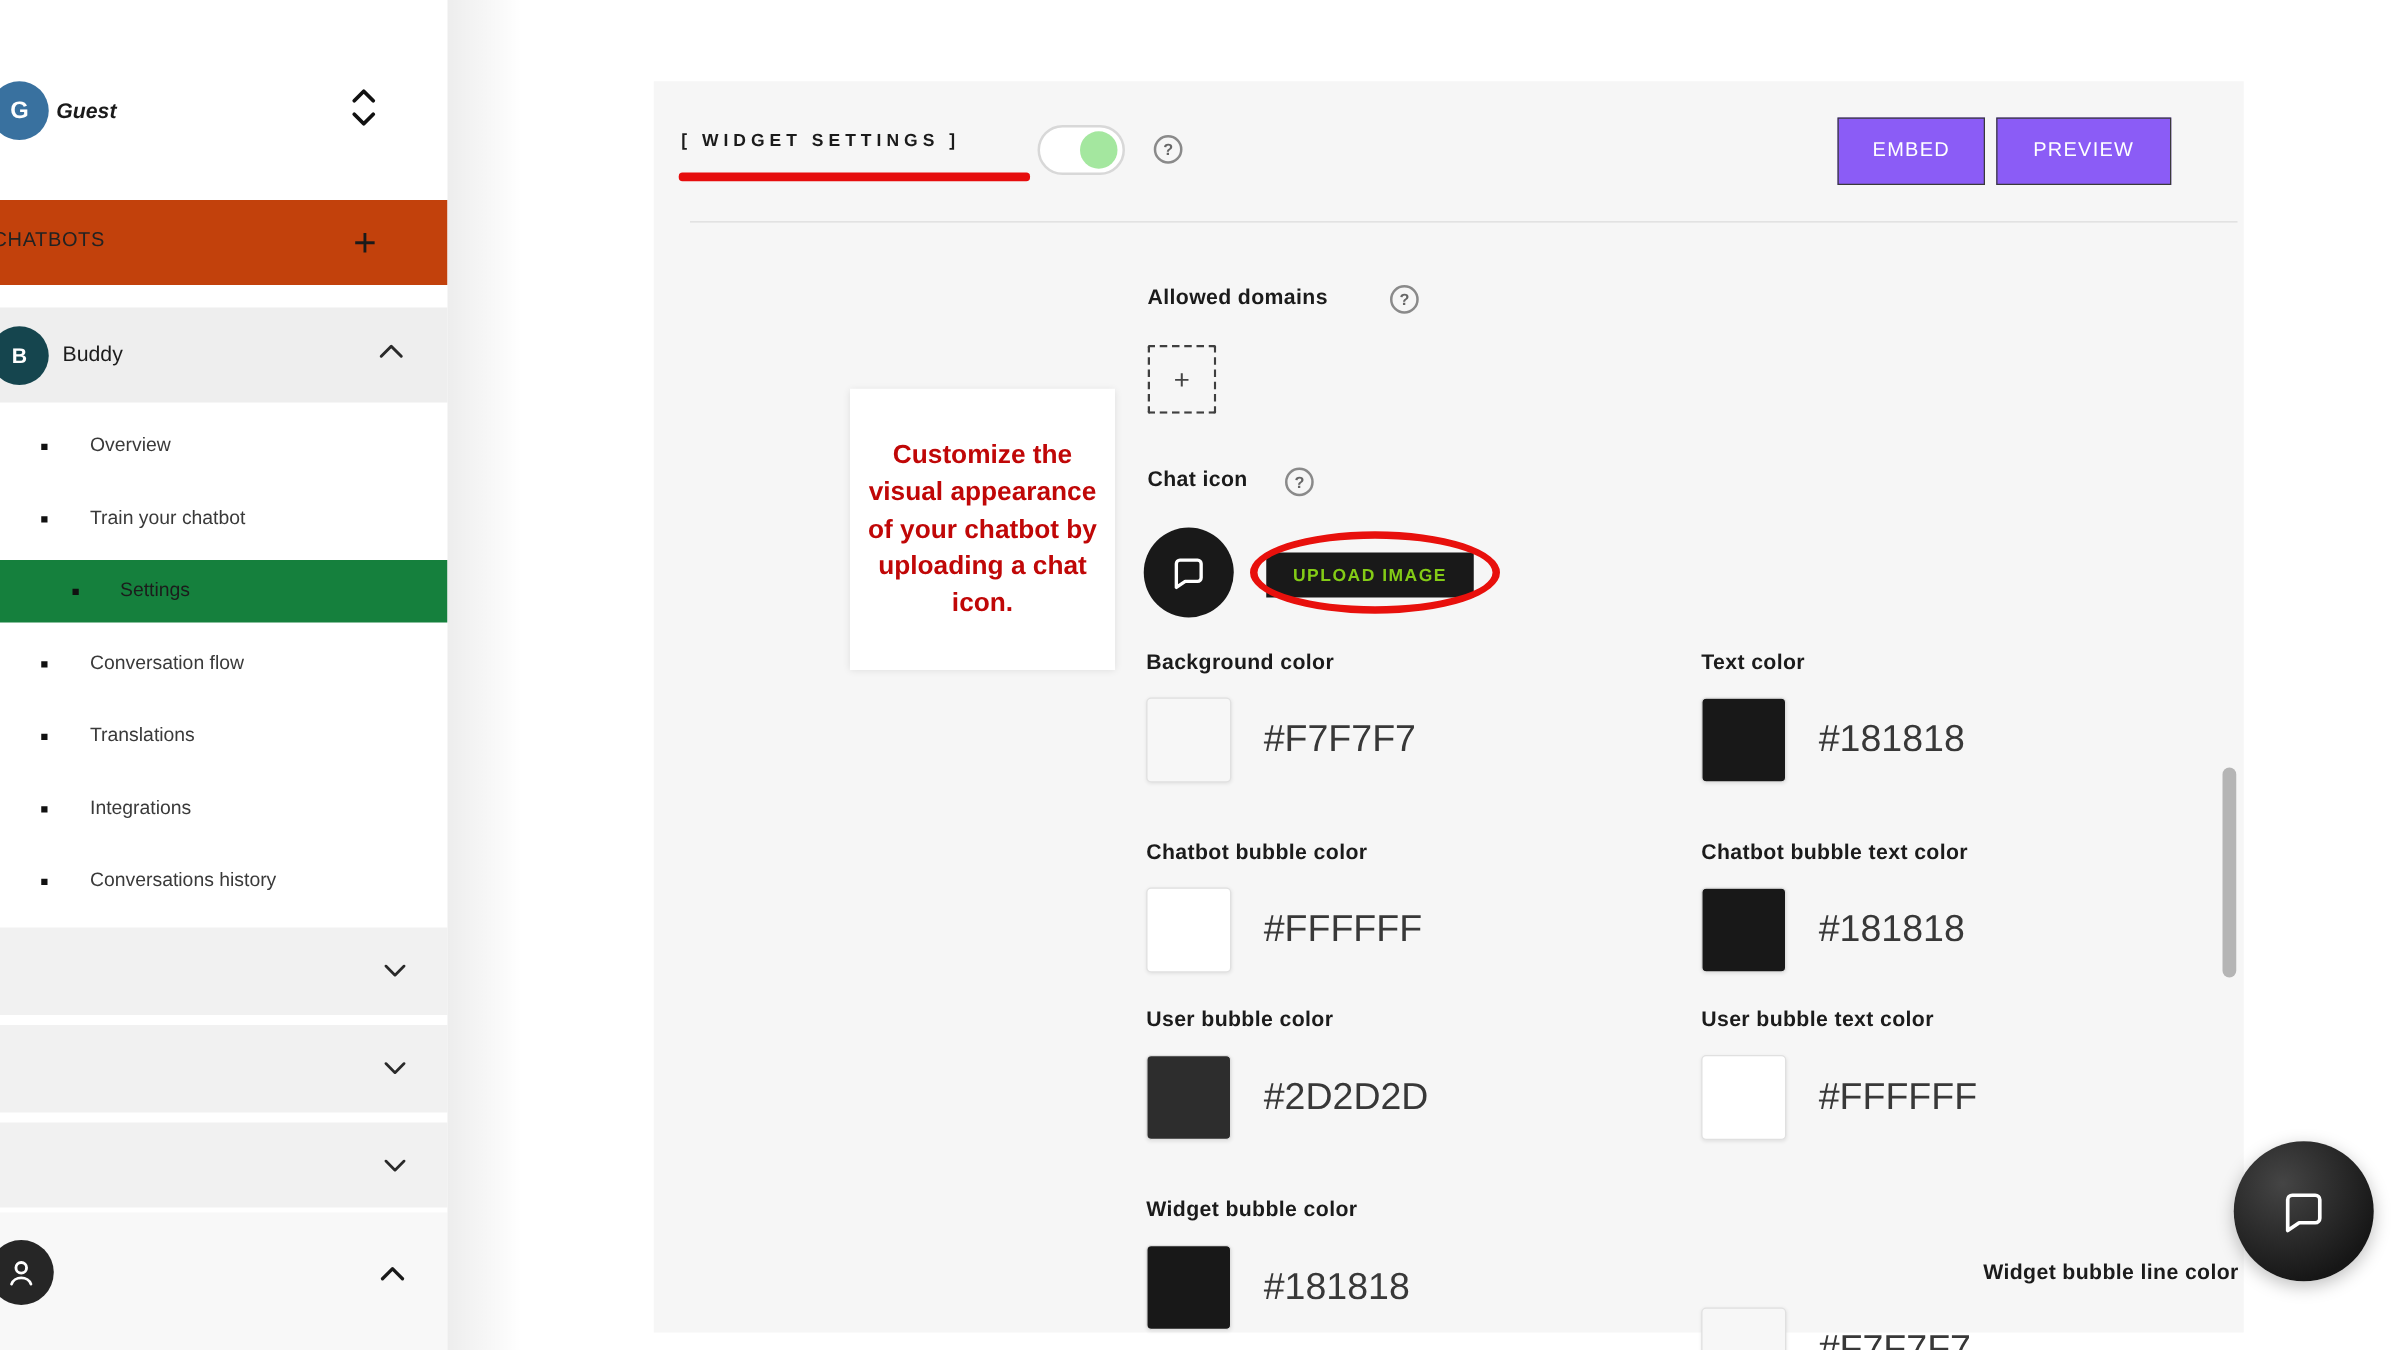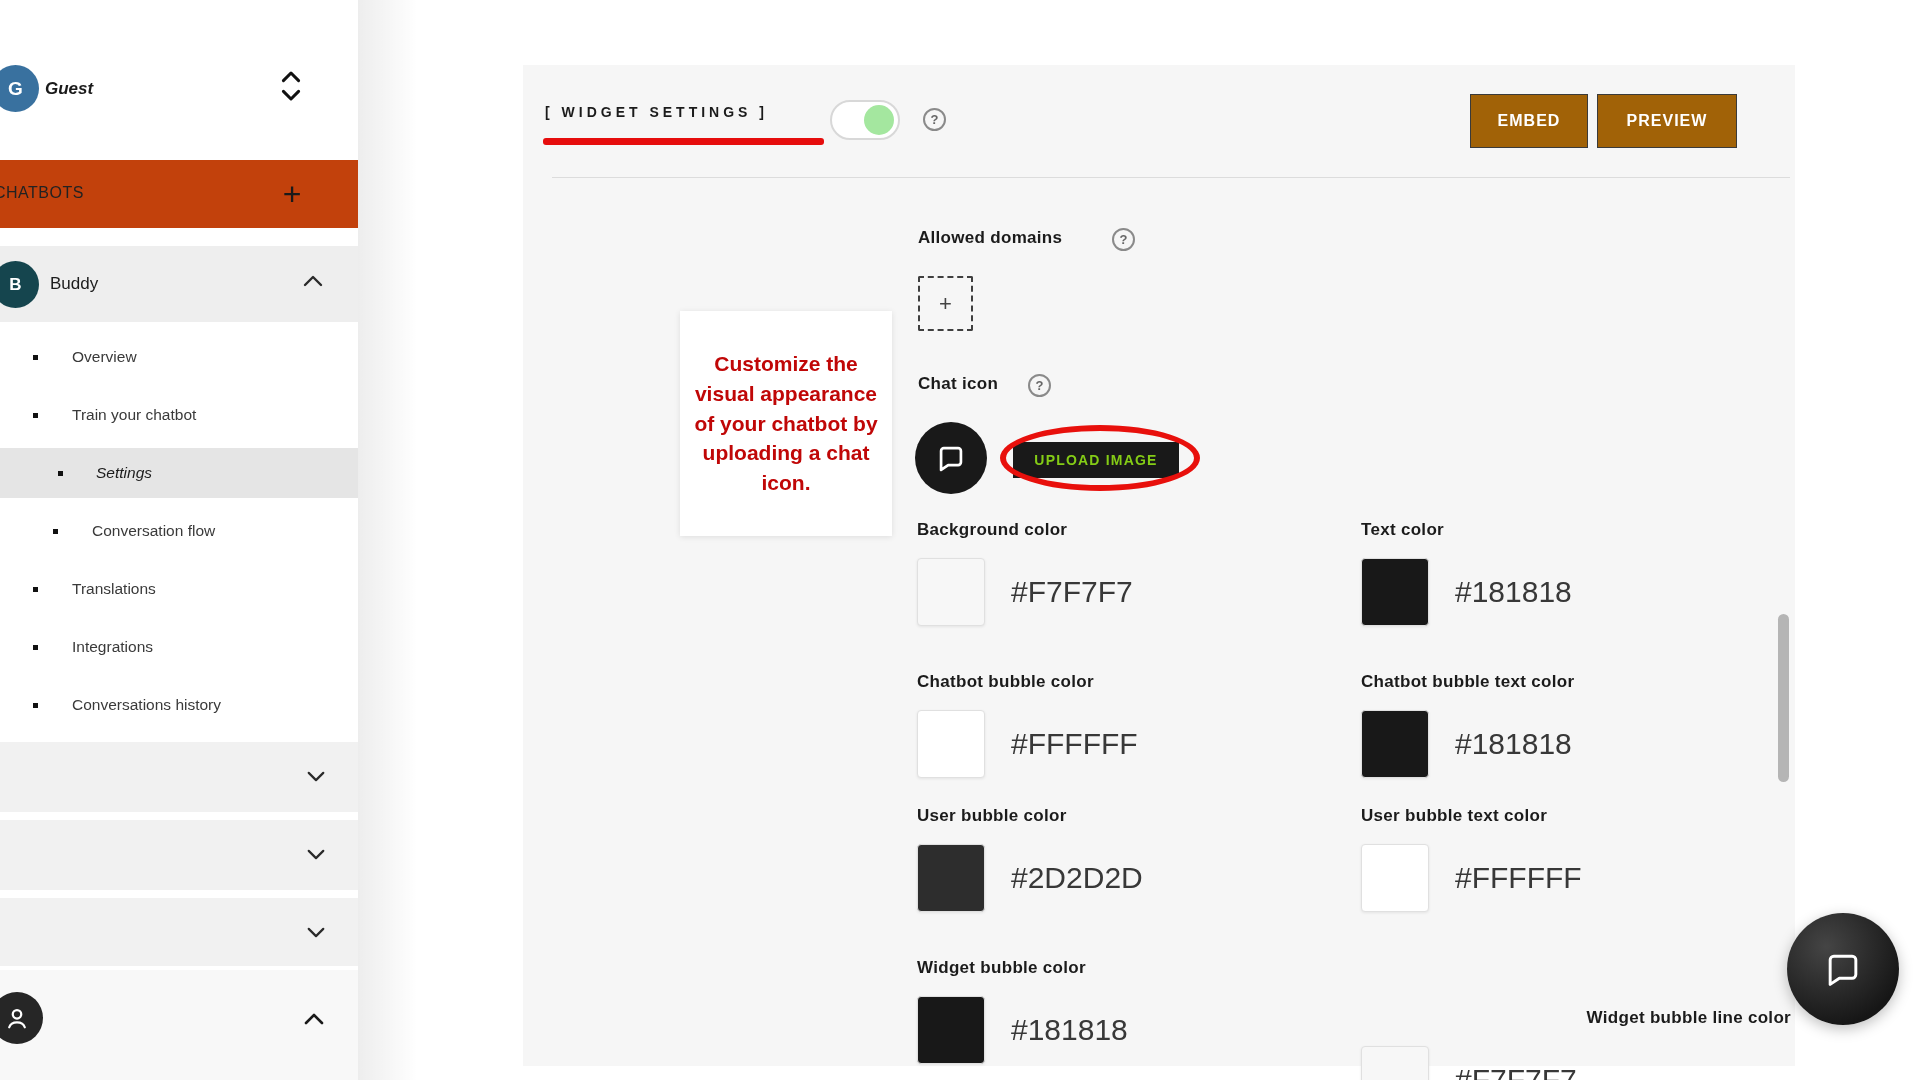--- a/index.html
+++ b/index.html
@@ -58,8 +58,8 @@
   .help-domains { left:1112px; top:228px; }
   .help-chaticon { left:1028px; top:374px; }
 
-  .btn-dark { position:absolute; top:94px; height:54px; background:#a16207; color:#fff; font-family:"Liberation Sans",sans-serif;
-    font-size:16px; font-weight:bold; letter-spacing:1px; border:1px solid #3a3a3a; display:flex; align-items:center; justify-content:center; cursor:pointer; }
+  .btn-dark { position:absolute; top:94px; height:54px; background:#8b5cf6; color:#fff; font-family:"Liberation Sans",sans-serif;
+    font-size:16px; font-weight:normal; letter-spacing:1px; border:1px solid #3a3a3a; display:flex; align-items:center; justify-content:center; cursor:pointer; }
   .btn-embed { left:1470px; width:118px; }
   .btn-preview { left:1597px; width:140px; }
 

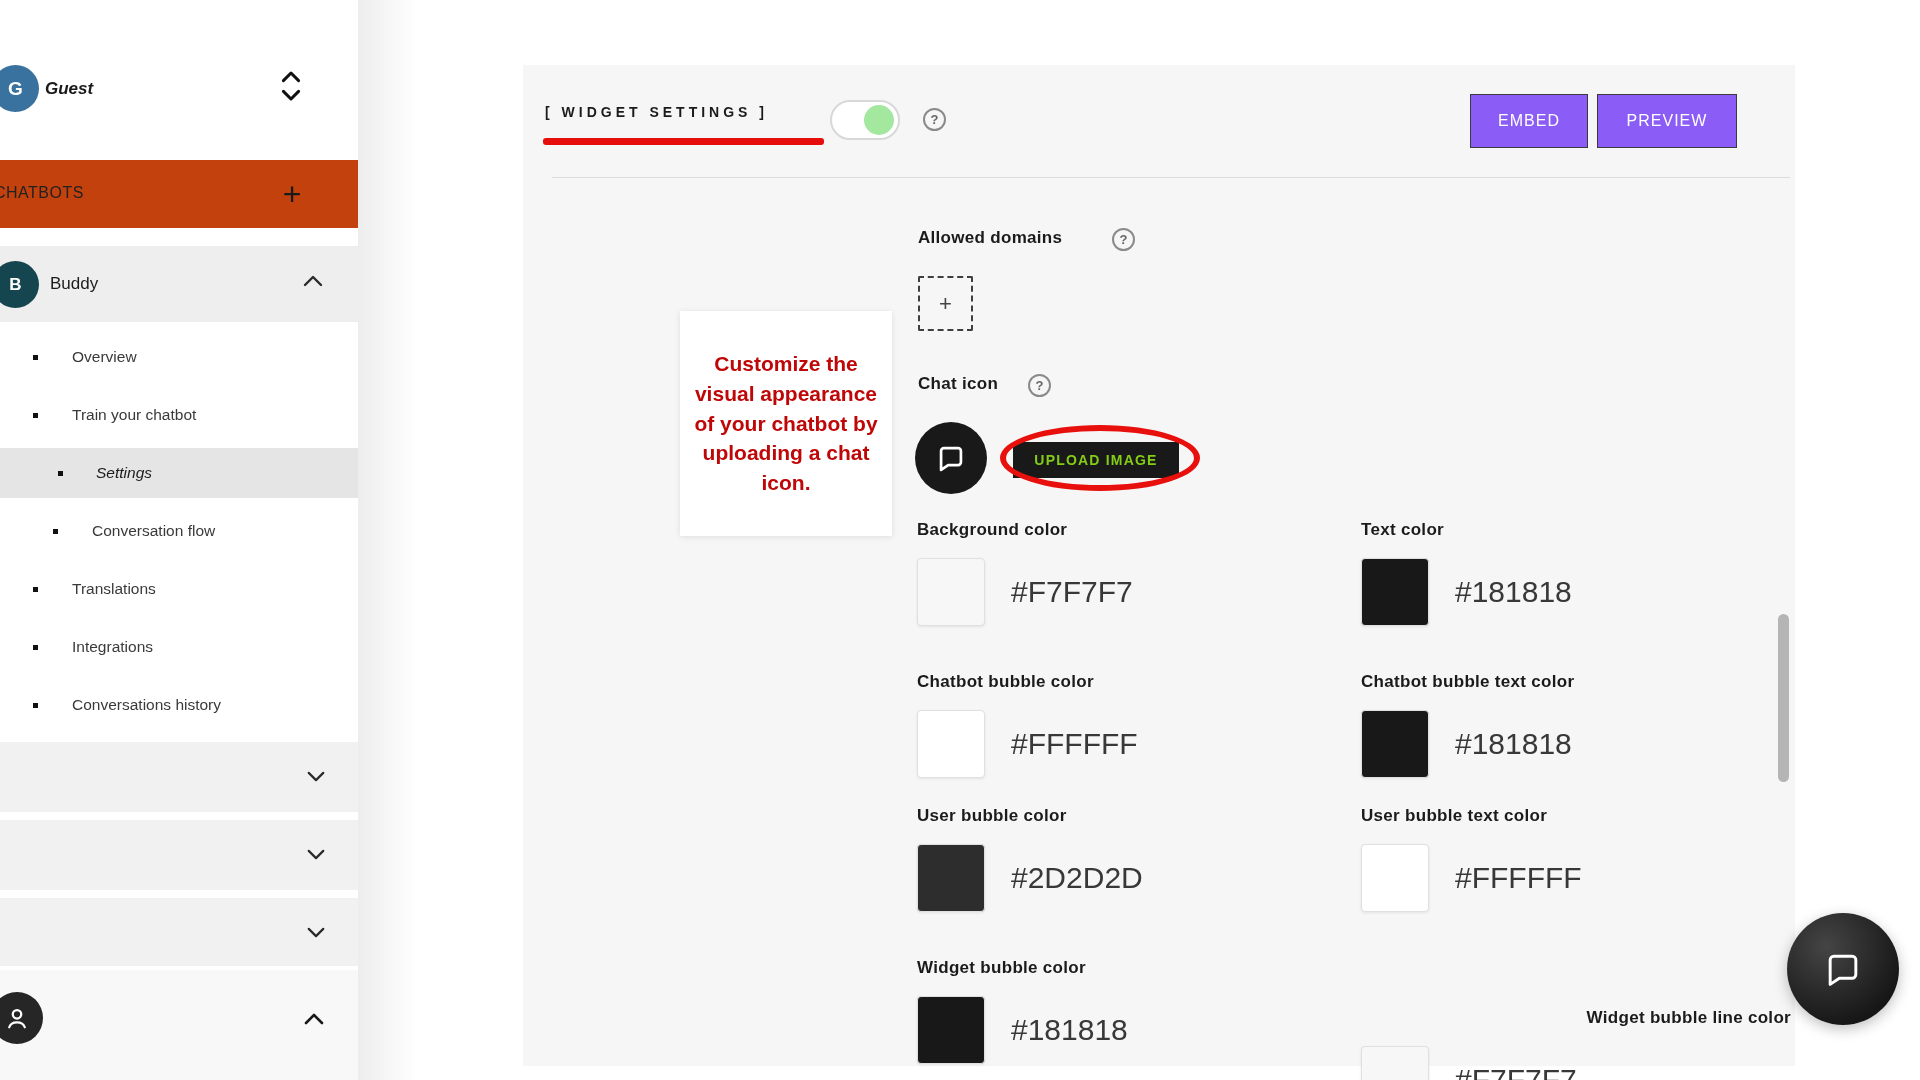--- a/index.html
+++ b/index.html
@@ -31,7 +31,7 @@
   .menu-item { position:absolute; left:0; width:358px; height:50px; display:flex; align-items:center; }
   .menu-item .bullet { width:5px; height:5px; background:#111; margin-left:33px; flex:0 0 auto; }
   .menu-item .mi-label { margin-left:34px; font-size:15.5px; color:#3a3a3a; }
-  .menu-item.selected { background:#e5e5e5;font-style:italic; }
+  .menu-item.selected { background:#15803d; }
   .menu-item.selected .bullet { margin-left:58px; }
   .menu-item.selected .mi-label { margin-left:33px; color:#1c1c1c; }
 

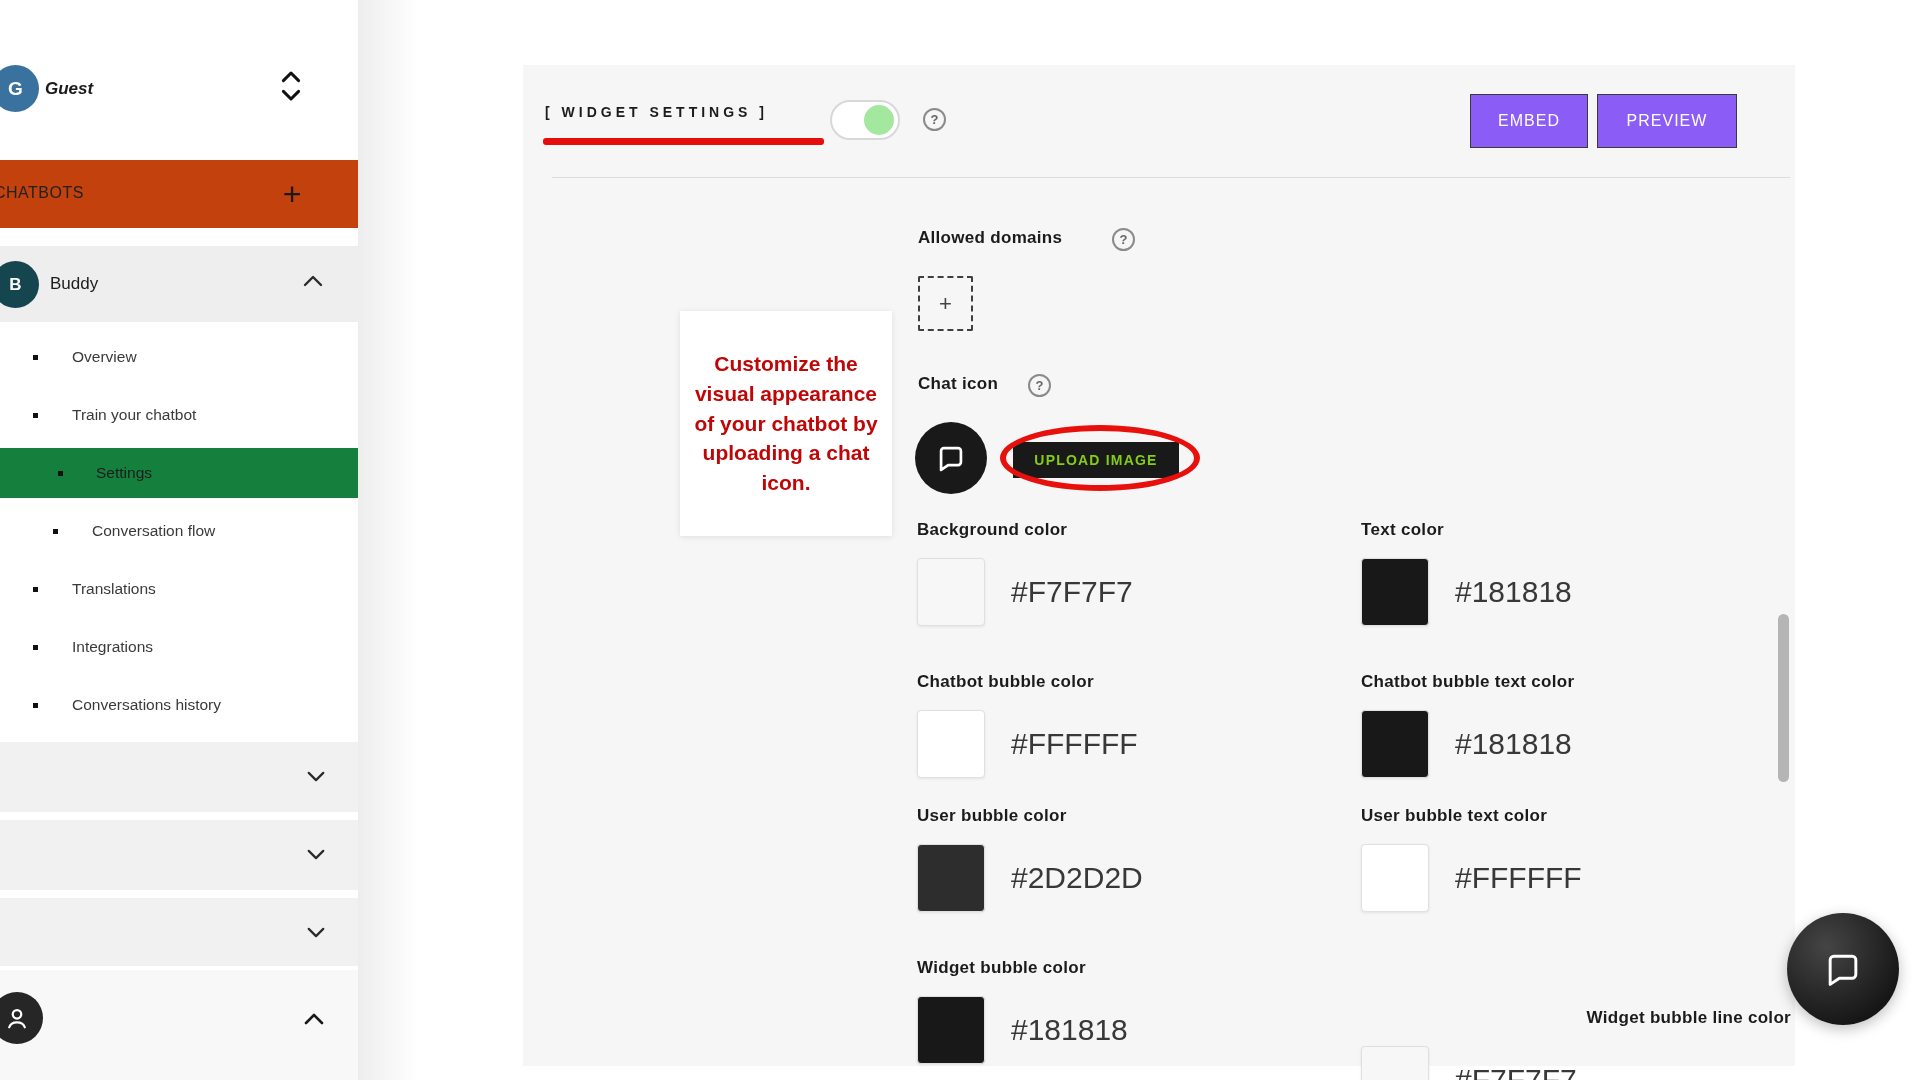--- a/index.html
+++ b/index.html
@@ -144,7 +144,7 @@
         <span class="bullet"></span>
         <span class="mi-label">Settings</span>
       </div>
-      <div class="menu-item" style="top:184px;padding-left:20px;">
+      <div class="menu-item" style="top:184px;">
         <span class="bullet"></span>
         <span class="mi-label">Conversation flow</span>
       </div>

